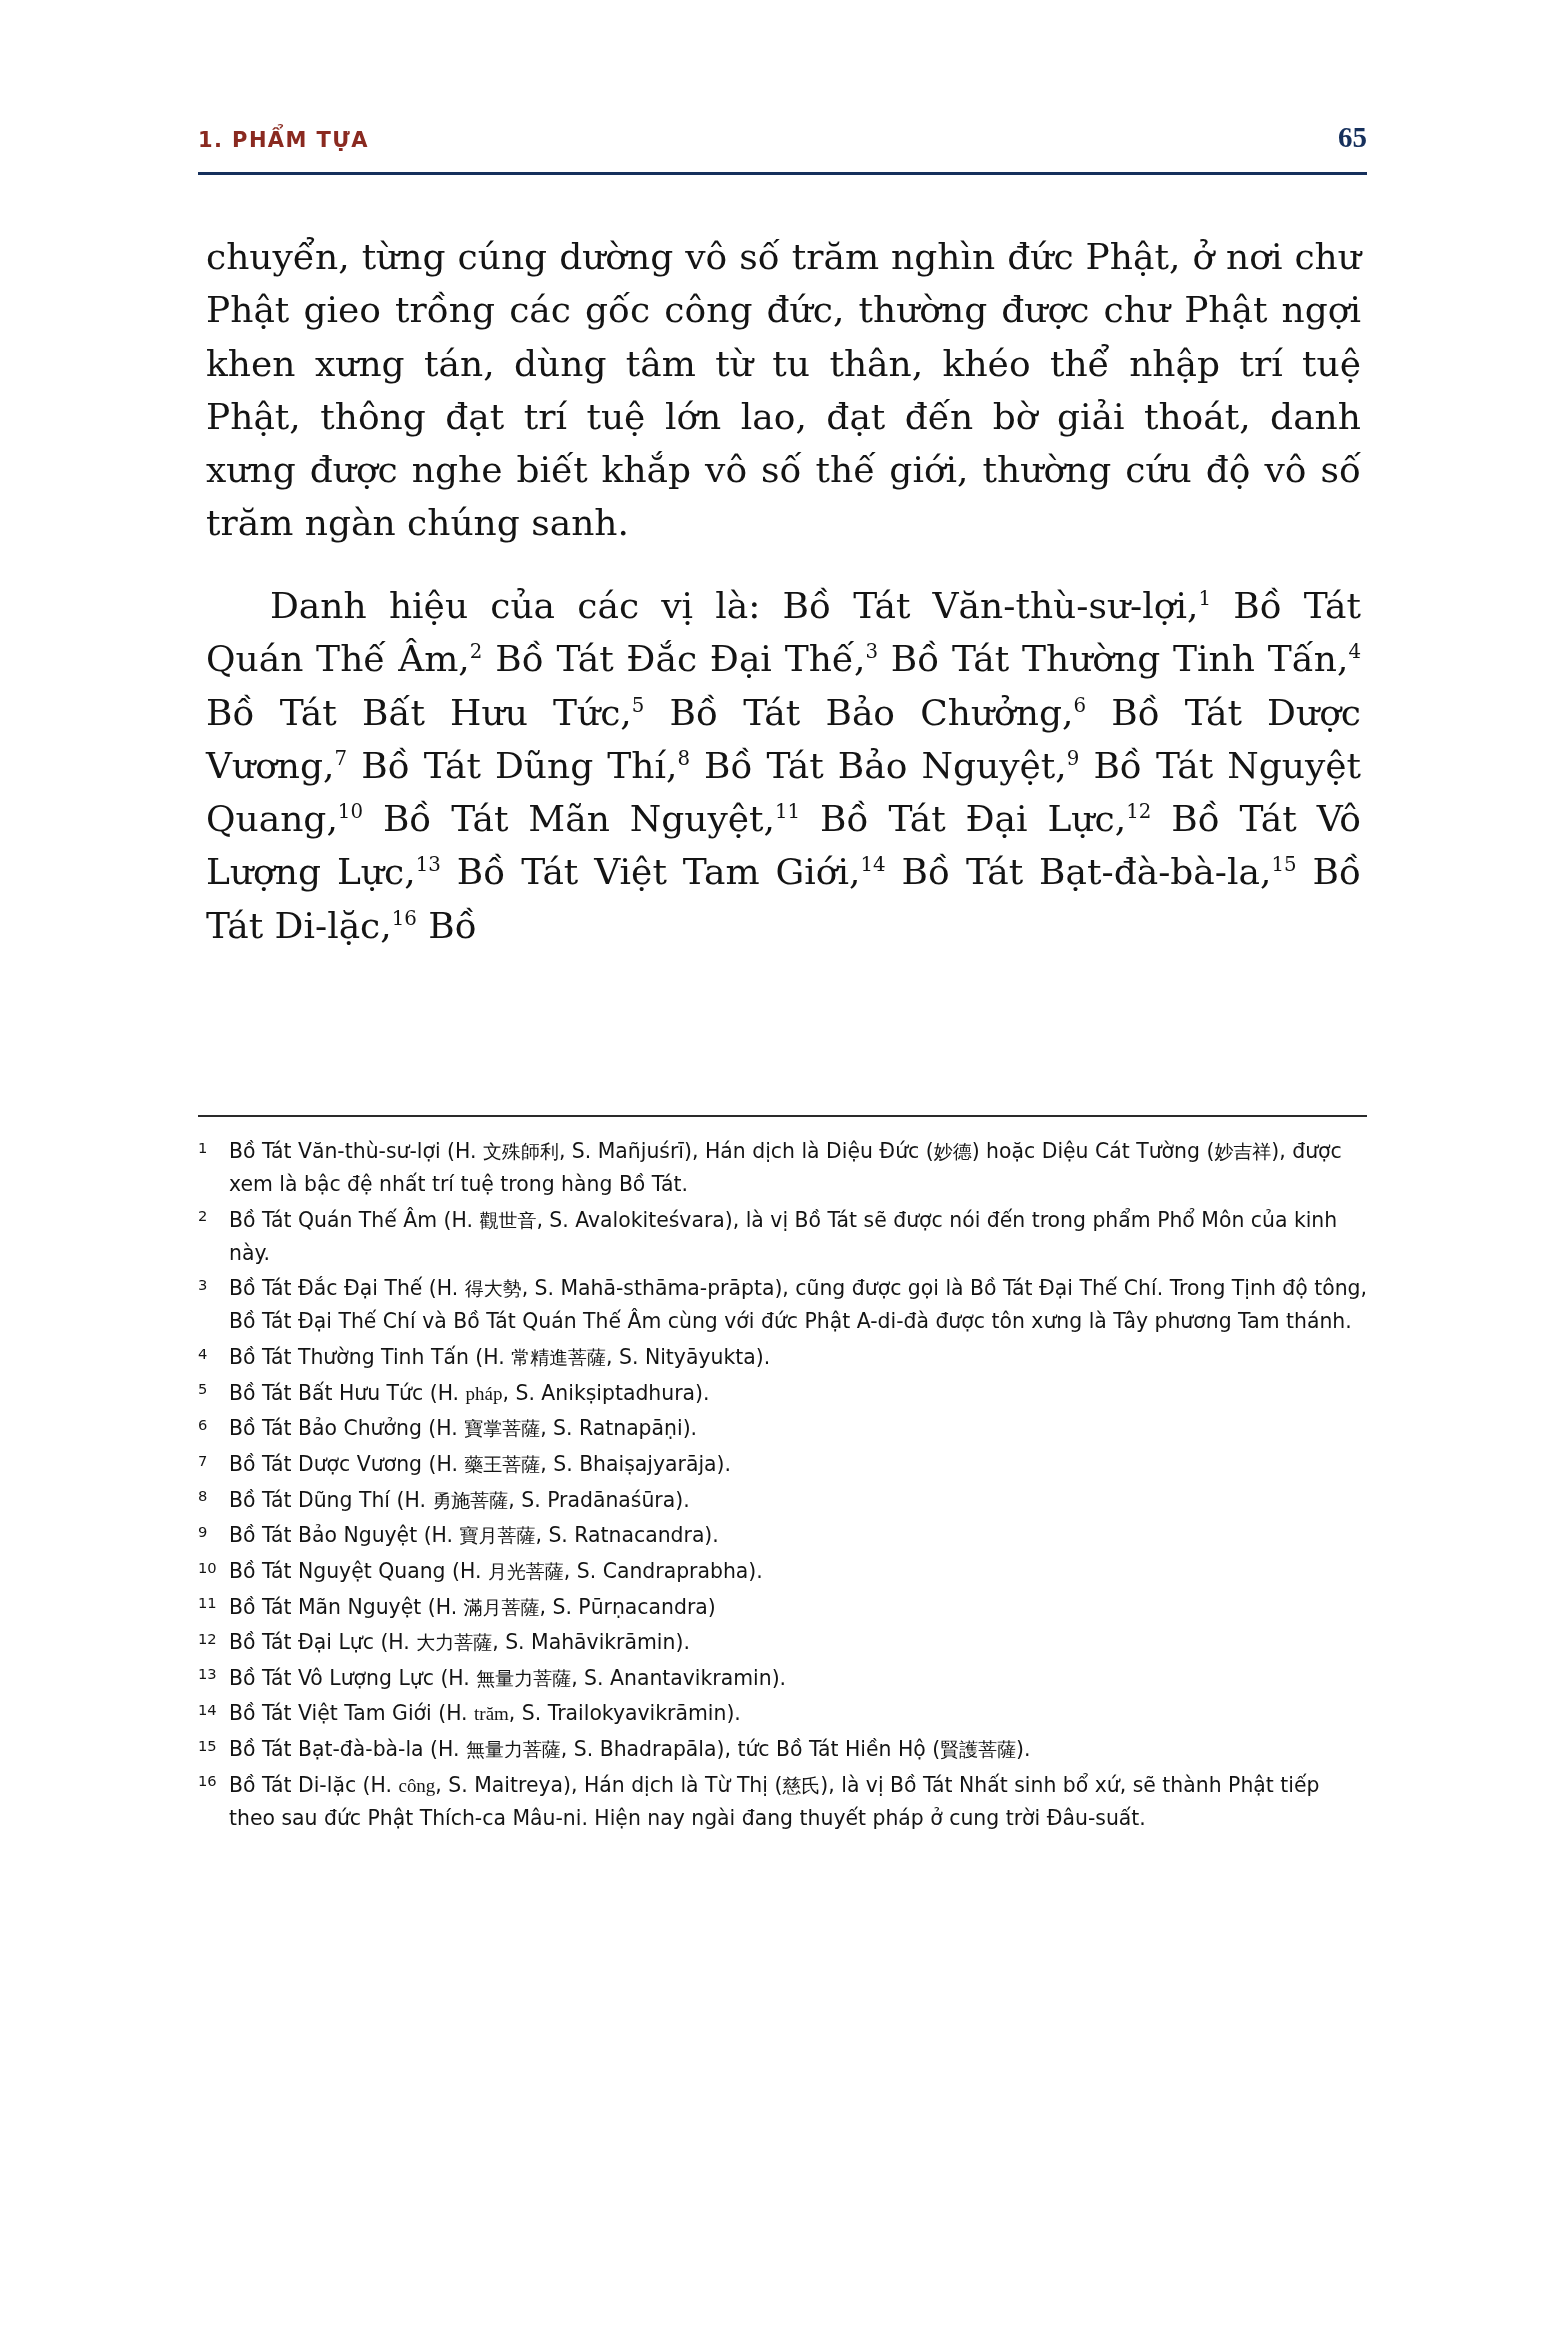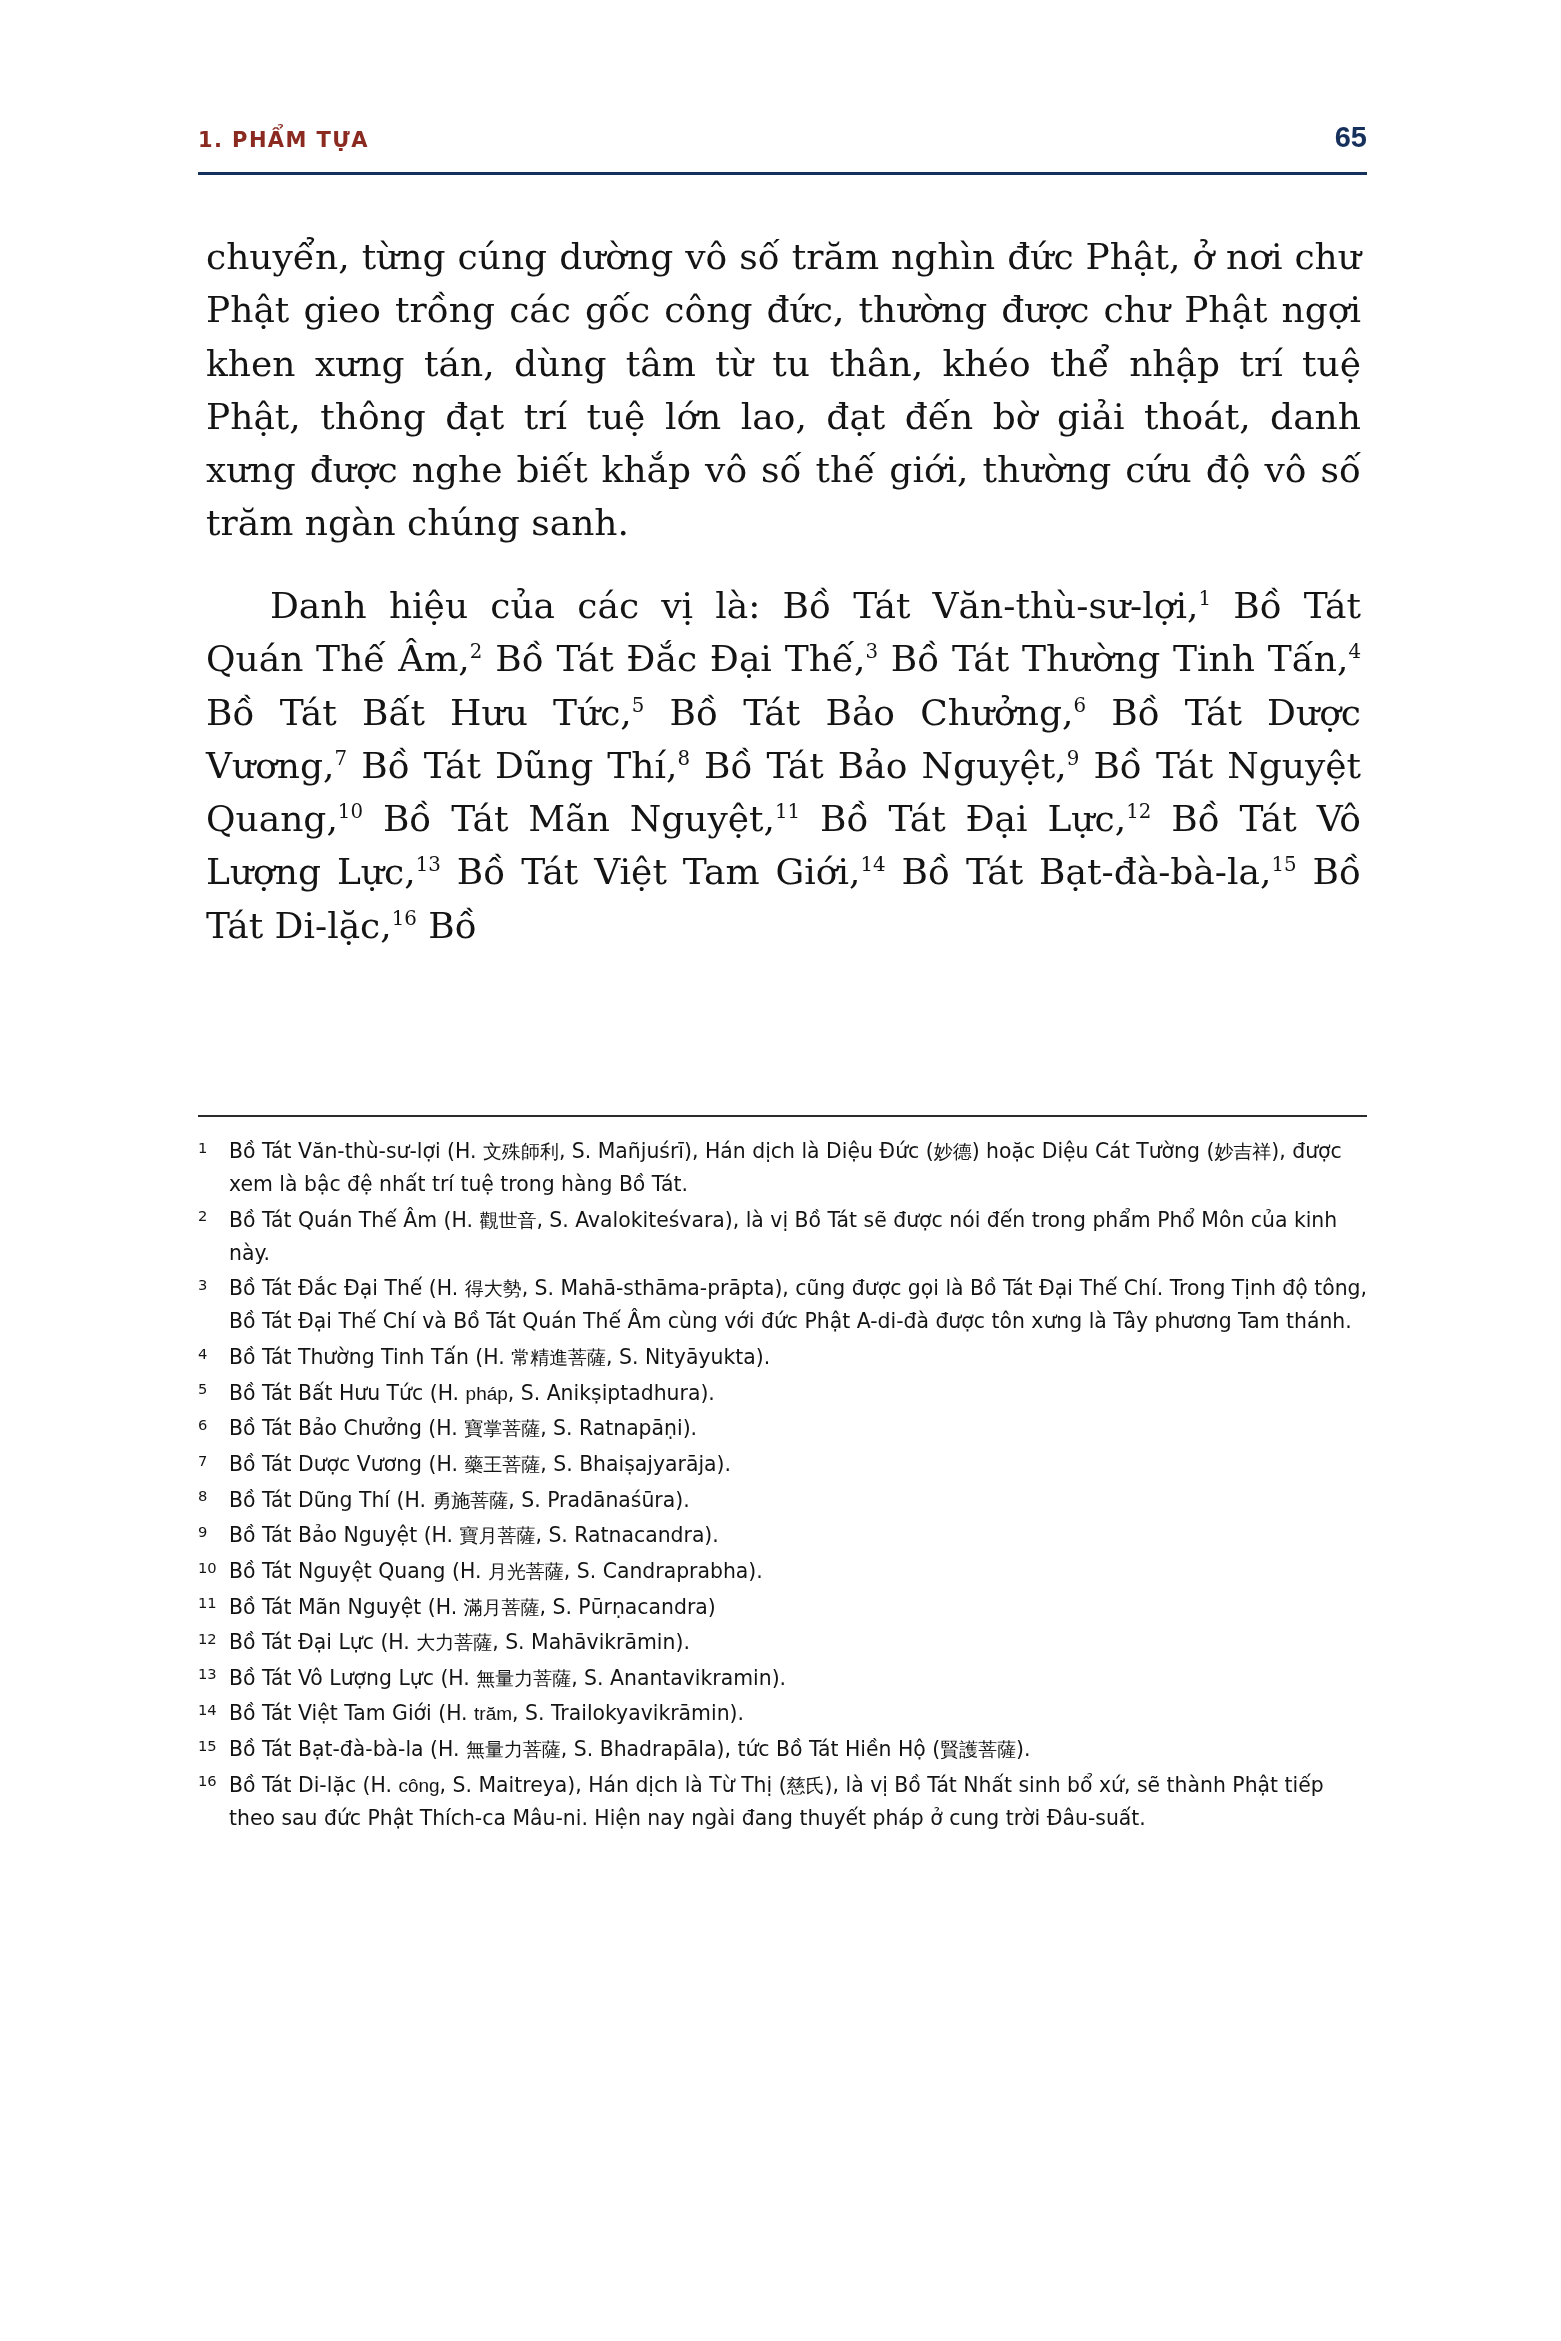--- a/index.html
+++ b/index.html
@@ -40,7 +40,7 @@
     color: #8a2a20;
   }
   .header-page {
-    font-family: Liberation Sans, sans-serif;
+    font-family: Liberation Serif, serif;
     font-size: 29px;
     font-weight: bold;
     color: #16305c;

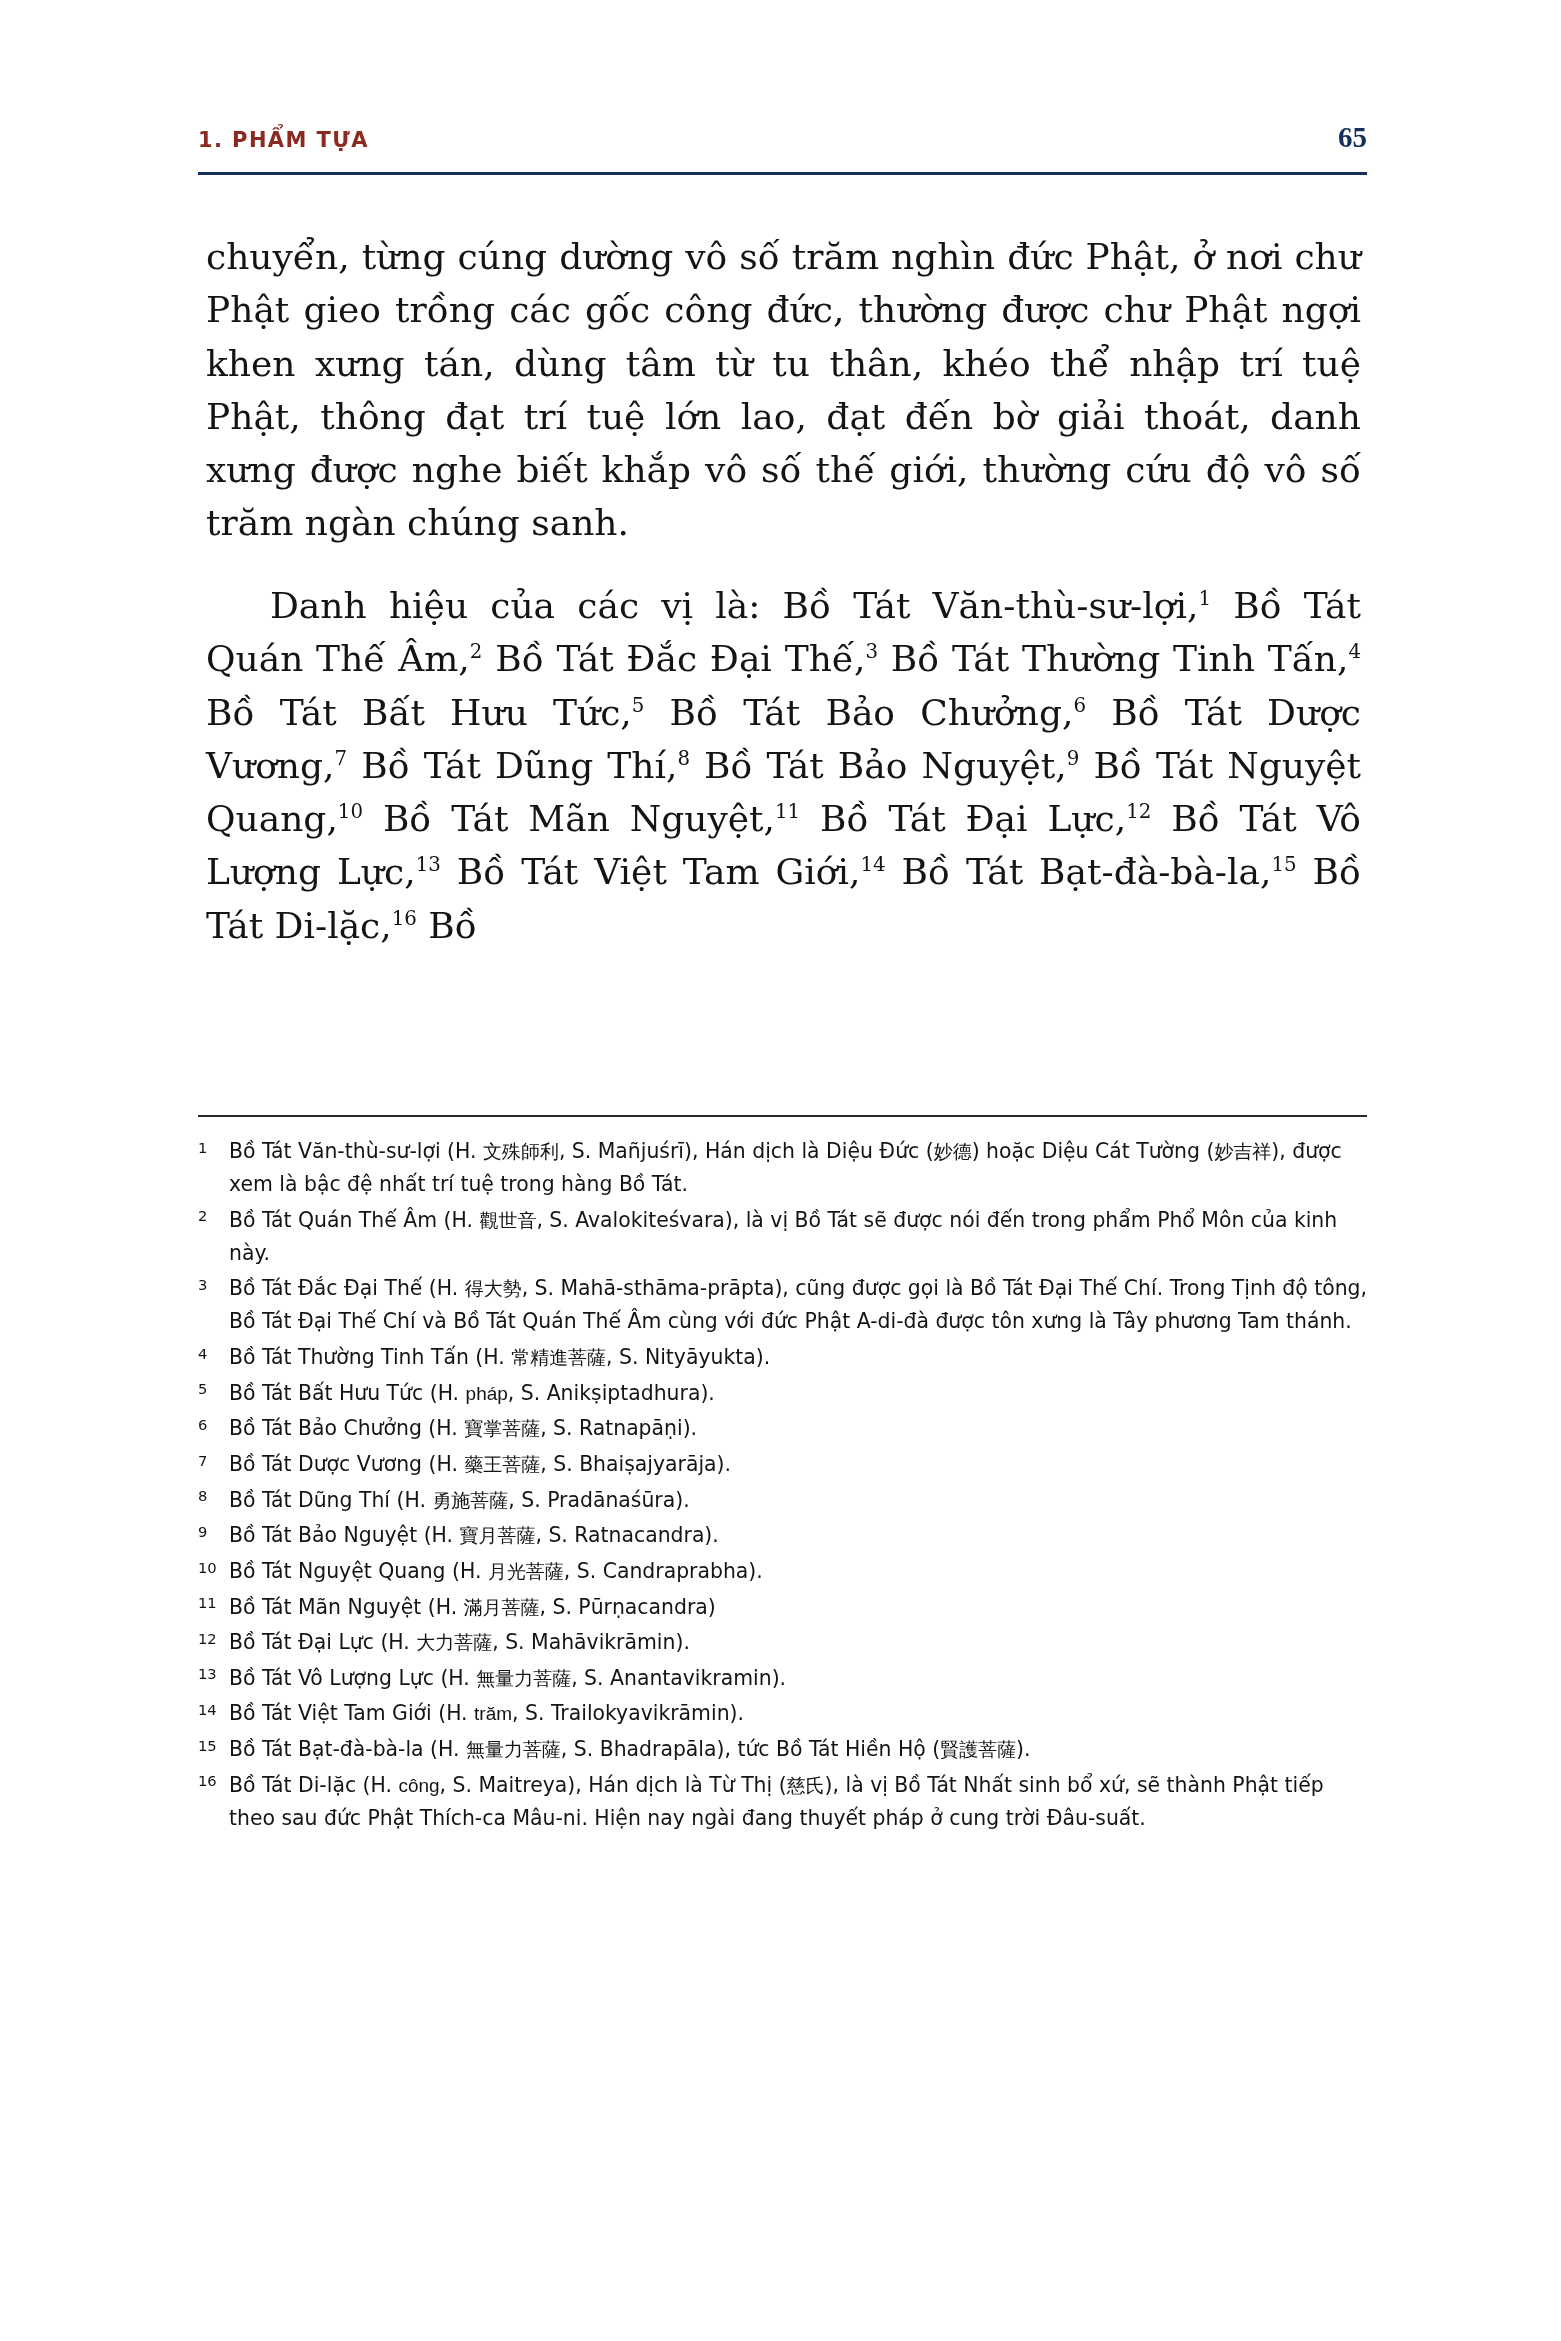--- a/index.html
+++ b/index.html
@@ -114,7 +114,7 @@
     text-align: left;
   }
   .cjk {
-    font-family: Liberation Sans, sans-serif;
+    font-family: Liberation Serif, serif;
     font-size: 0.93em;
   }
 </style>

